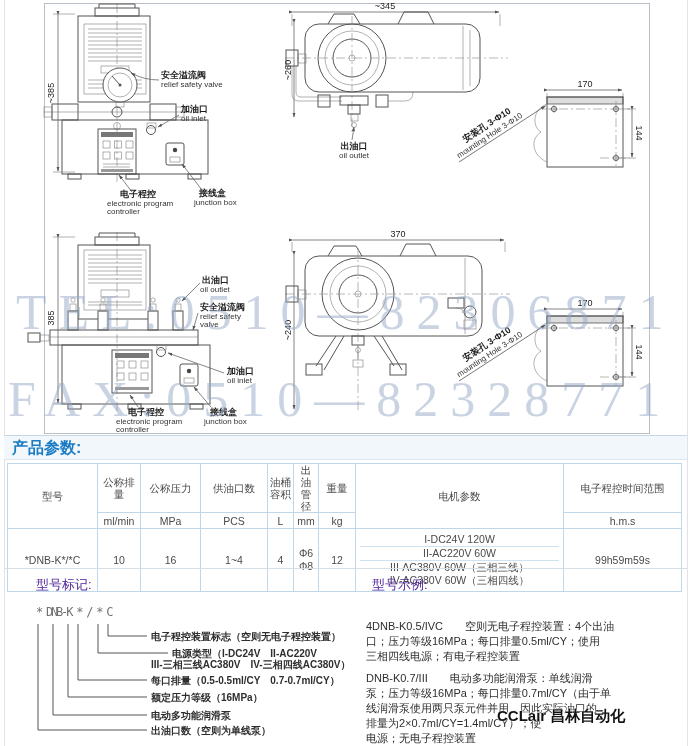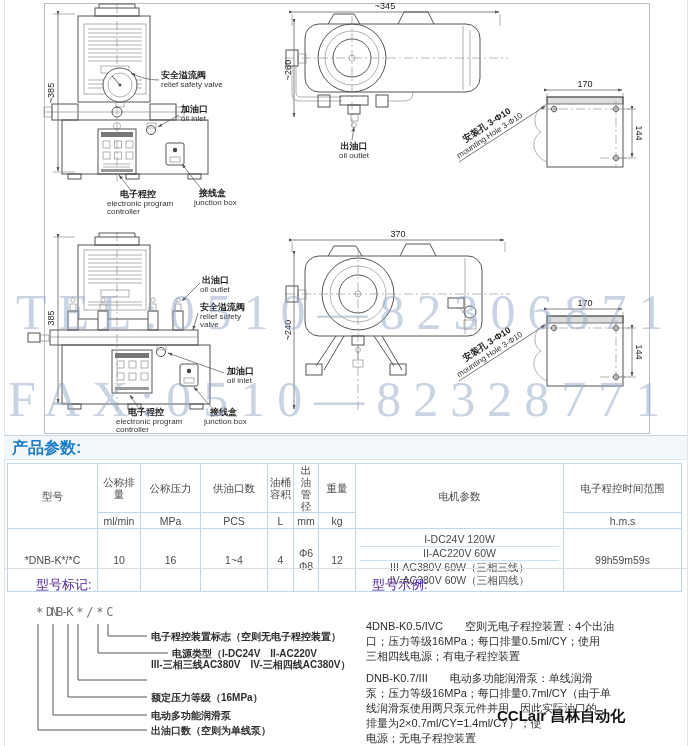--- a/index.html
+++ b/index.html
@@ -369,6 +369,7 @@
   <div class="tree-label" style="left:151px;top:630px">电子程控装置标志（空则无电子程控装置）</div>
   <div class="tree-label" style="left:172px;top:647px">电源类型（I-DC24V　II-AC220V</div>
   <div class="tree-label" style="left:151px;top:658px">III-三相三线AC380V　IV-三相四线AC380V）</div>
+  <div class="tree-label" style="left:151px;top:674px">每口排量（0.5-0.5ml/CY　0.7-0.7ml/CY）</div>
   <div class="tree-label" style="left:151px;top:691px">额定压力等级（16MPa）</div>
   <div class="tree-label" style="left:151px;top:709px">电动多功能润滑泵</div>
   <div class="tree-label" style="left:151px;top:724px">出油口数（空则为单线泵）</div>

